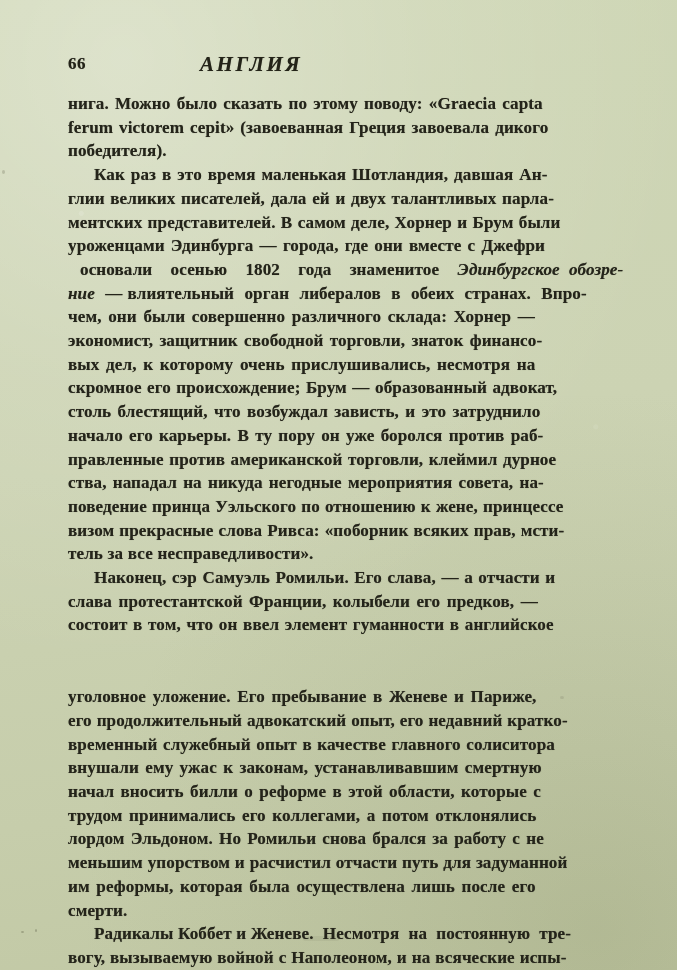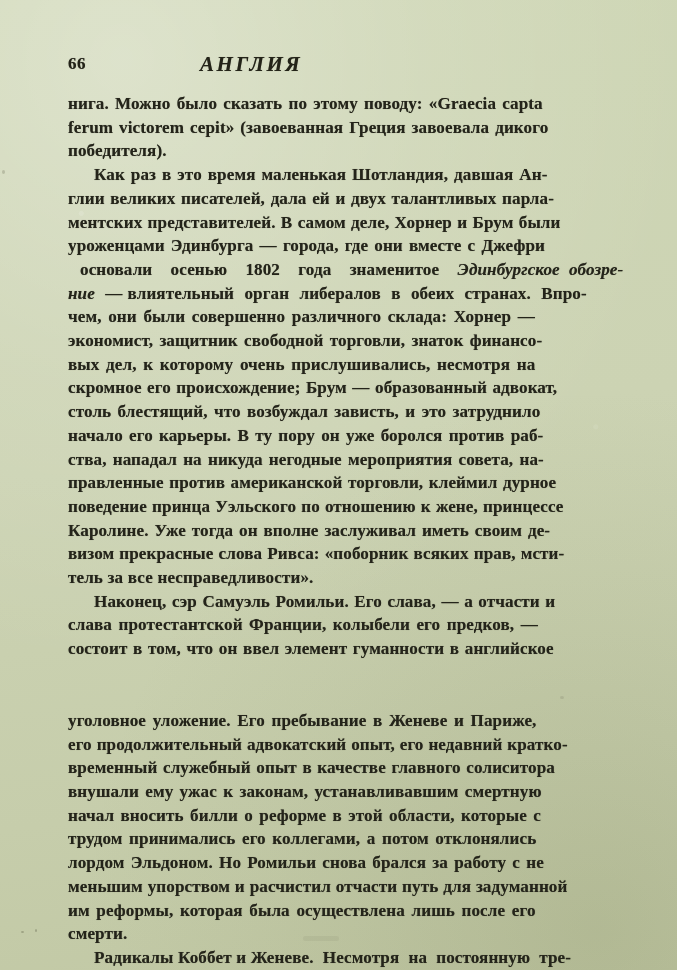--- a/index.html
+++ b/index.html
@@ -199,11 +199,11 @@
         <span class="ln just" style="word-spacing: 1.86px; display: block;">
           <span>начало его карьеры. В ту пору он уже боролся против раб-</span>
         </span>
+        <span class="ln just" style="word-spacing: 1.14px; display: block;">
+          <span>правленные против американской торговли, клеймил дурное</span>
+        </span>
         <span class="ln just" style="word-spacing: 1.84px; display: block;">
           <span>ства, нападал на никуда негодные мероприятия совета, на-</span>
-        </span>
-        <span class="ln just" style="word-spacing: 1.14px; display: block;">
-          <span>правленные против американской торговли, клеймил дурное</span>
         </span>
         <span class="ln just" style="word-spacing: 0.75px; display: block;">
           <span>поведение принца Уэльского по отношению к жене, принцессе</span>

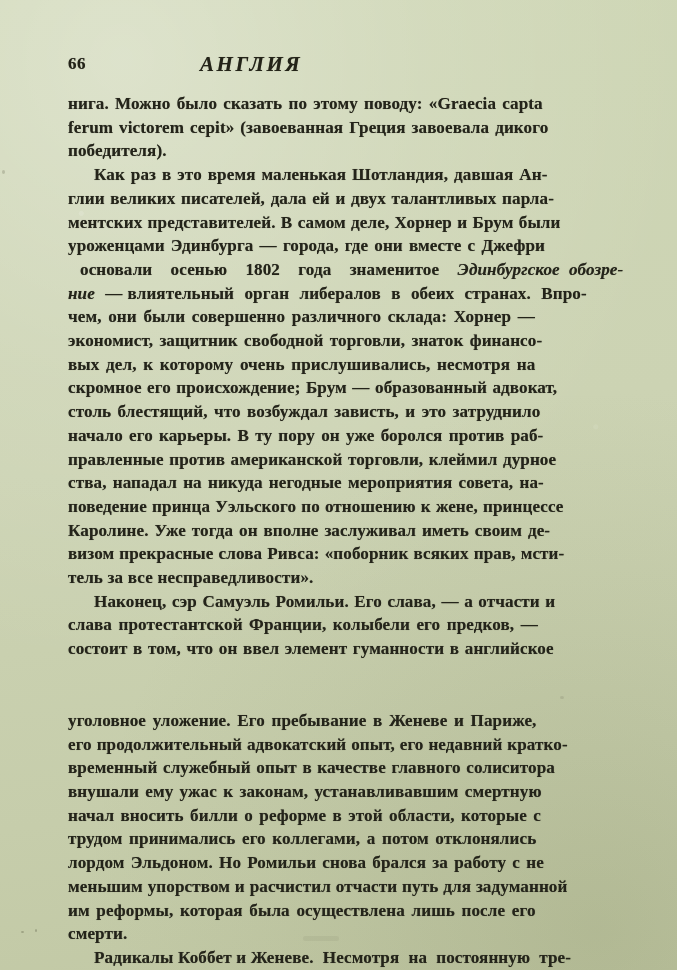--- a/index.html
+++ b/index.html
@@ -208,9 +208,6 @@
         <span class="ln just" style="word-spacing: 0.75px; display: block;">
           <span>поведение принца Уэльского по отношению к жене, принцессе</span>
         </span>
-        <span class="ln just" style="word-spacing: 1.49px; display: block;">
-          <span>Каролине. Уже тогда он вполне заслуживал иметь своим де-</span>
-        </span>
         <span class="ln just" style="word-spacing: 0.7px; display: block;">
           <span>визом прекрасные слова Ривса: «поборник всяких прав, мсти-</span>
         </span>

